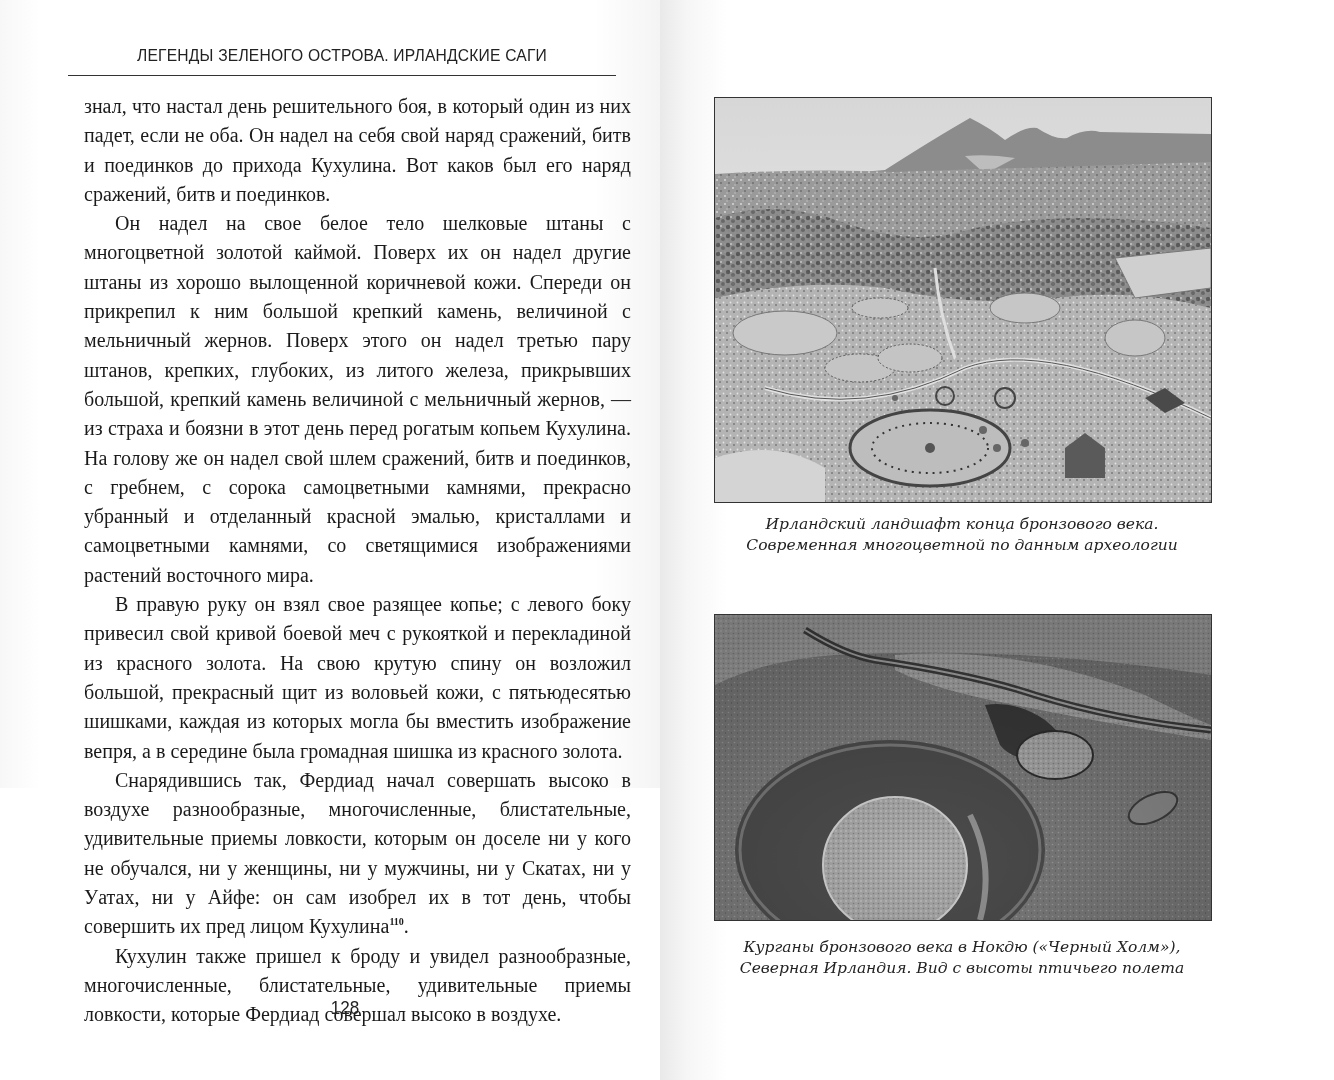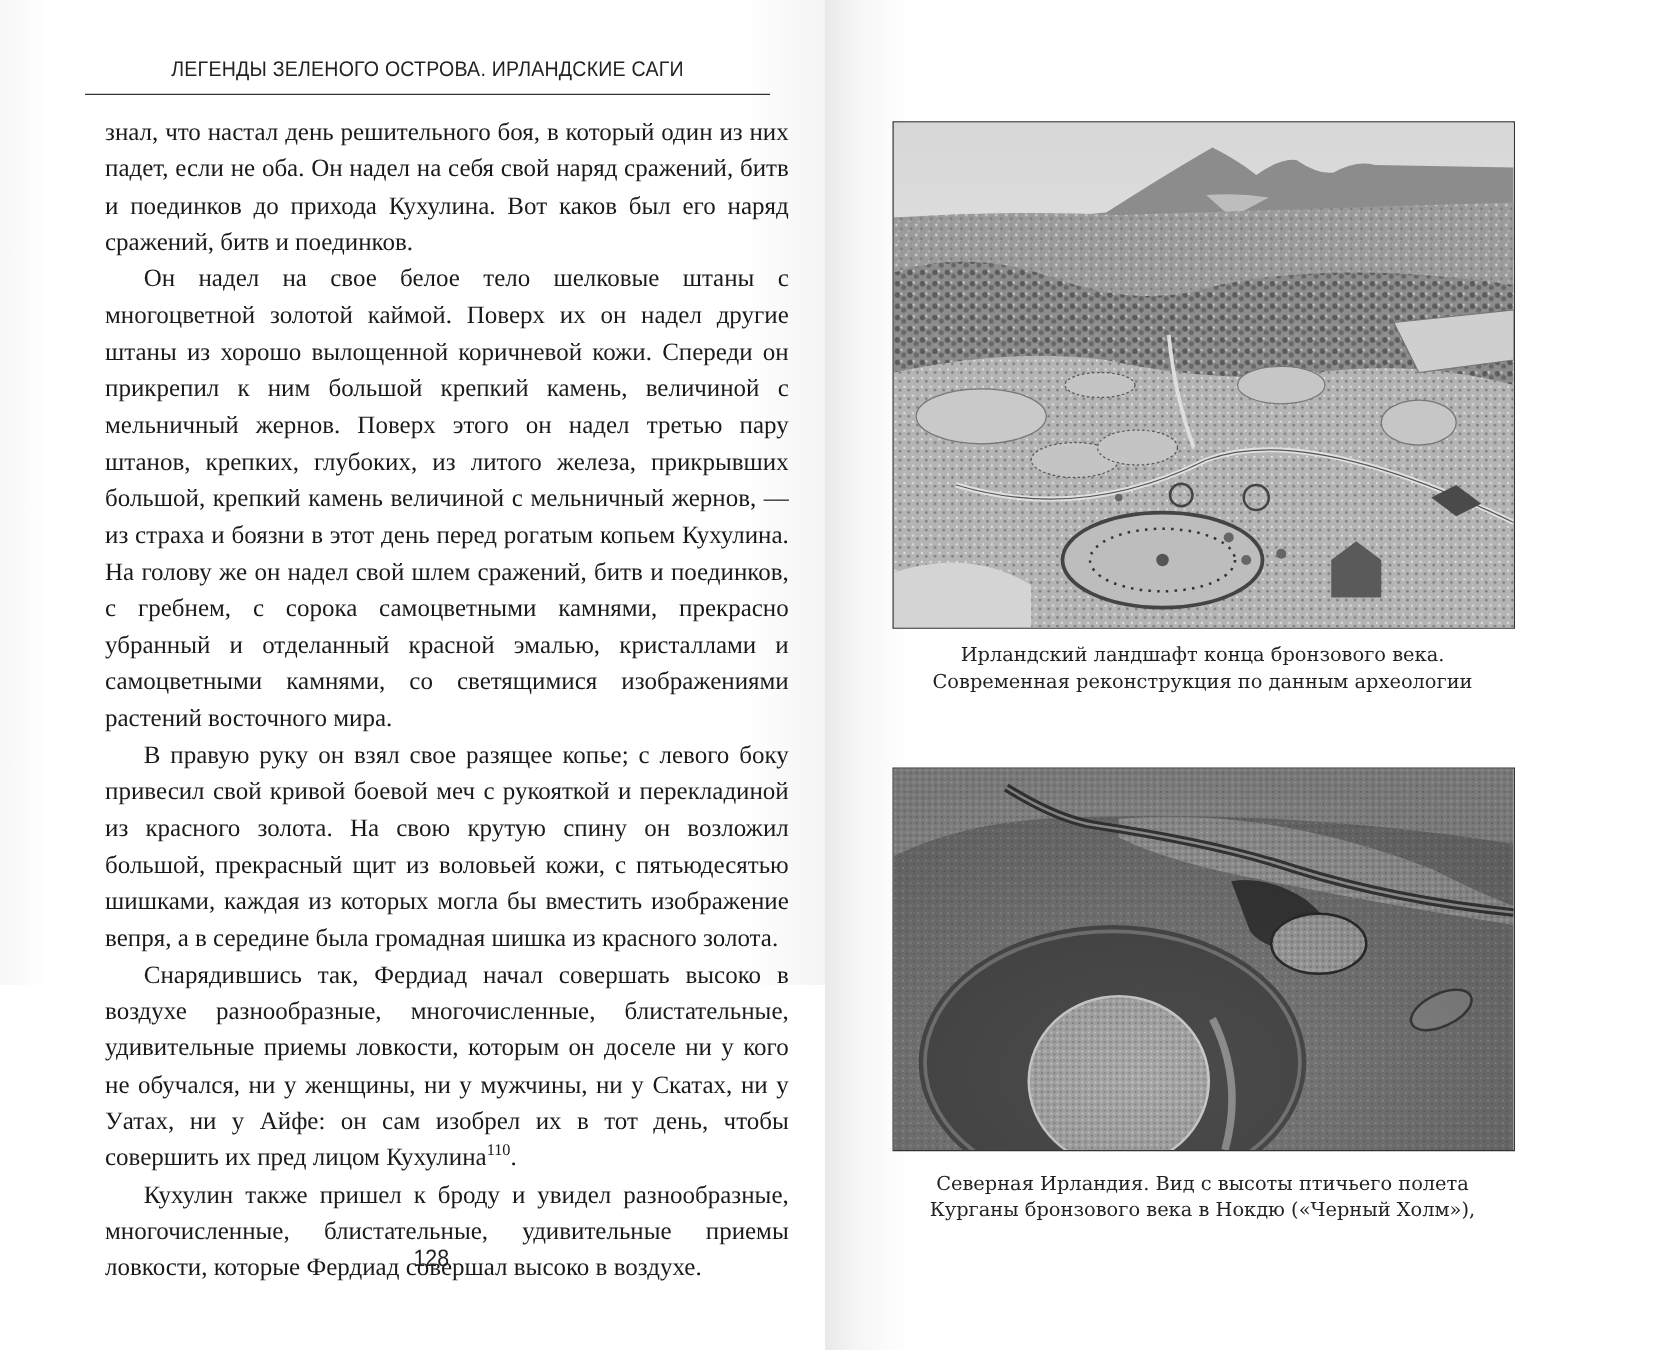--- a/index.html
+++ b/index.html
@@ -54,7 +54,7 @@
   .caption {
     position: absolute; left: 700px; width: 524px; text-align: center;
     font-family: "DejaVu Serif", "Liberation Serif", serif;
-    font-size: 15.5px; line-height: 21px; color: #222;
+    font-style: italic; font-size: 15.5px; line-height: 21px; color: #222;
   }
   .cap-1 { top: 514px; }
   .cap-2 { top: 937px; }

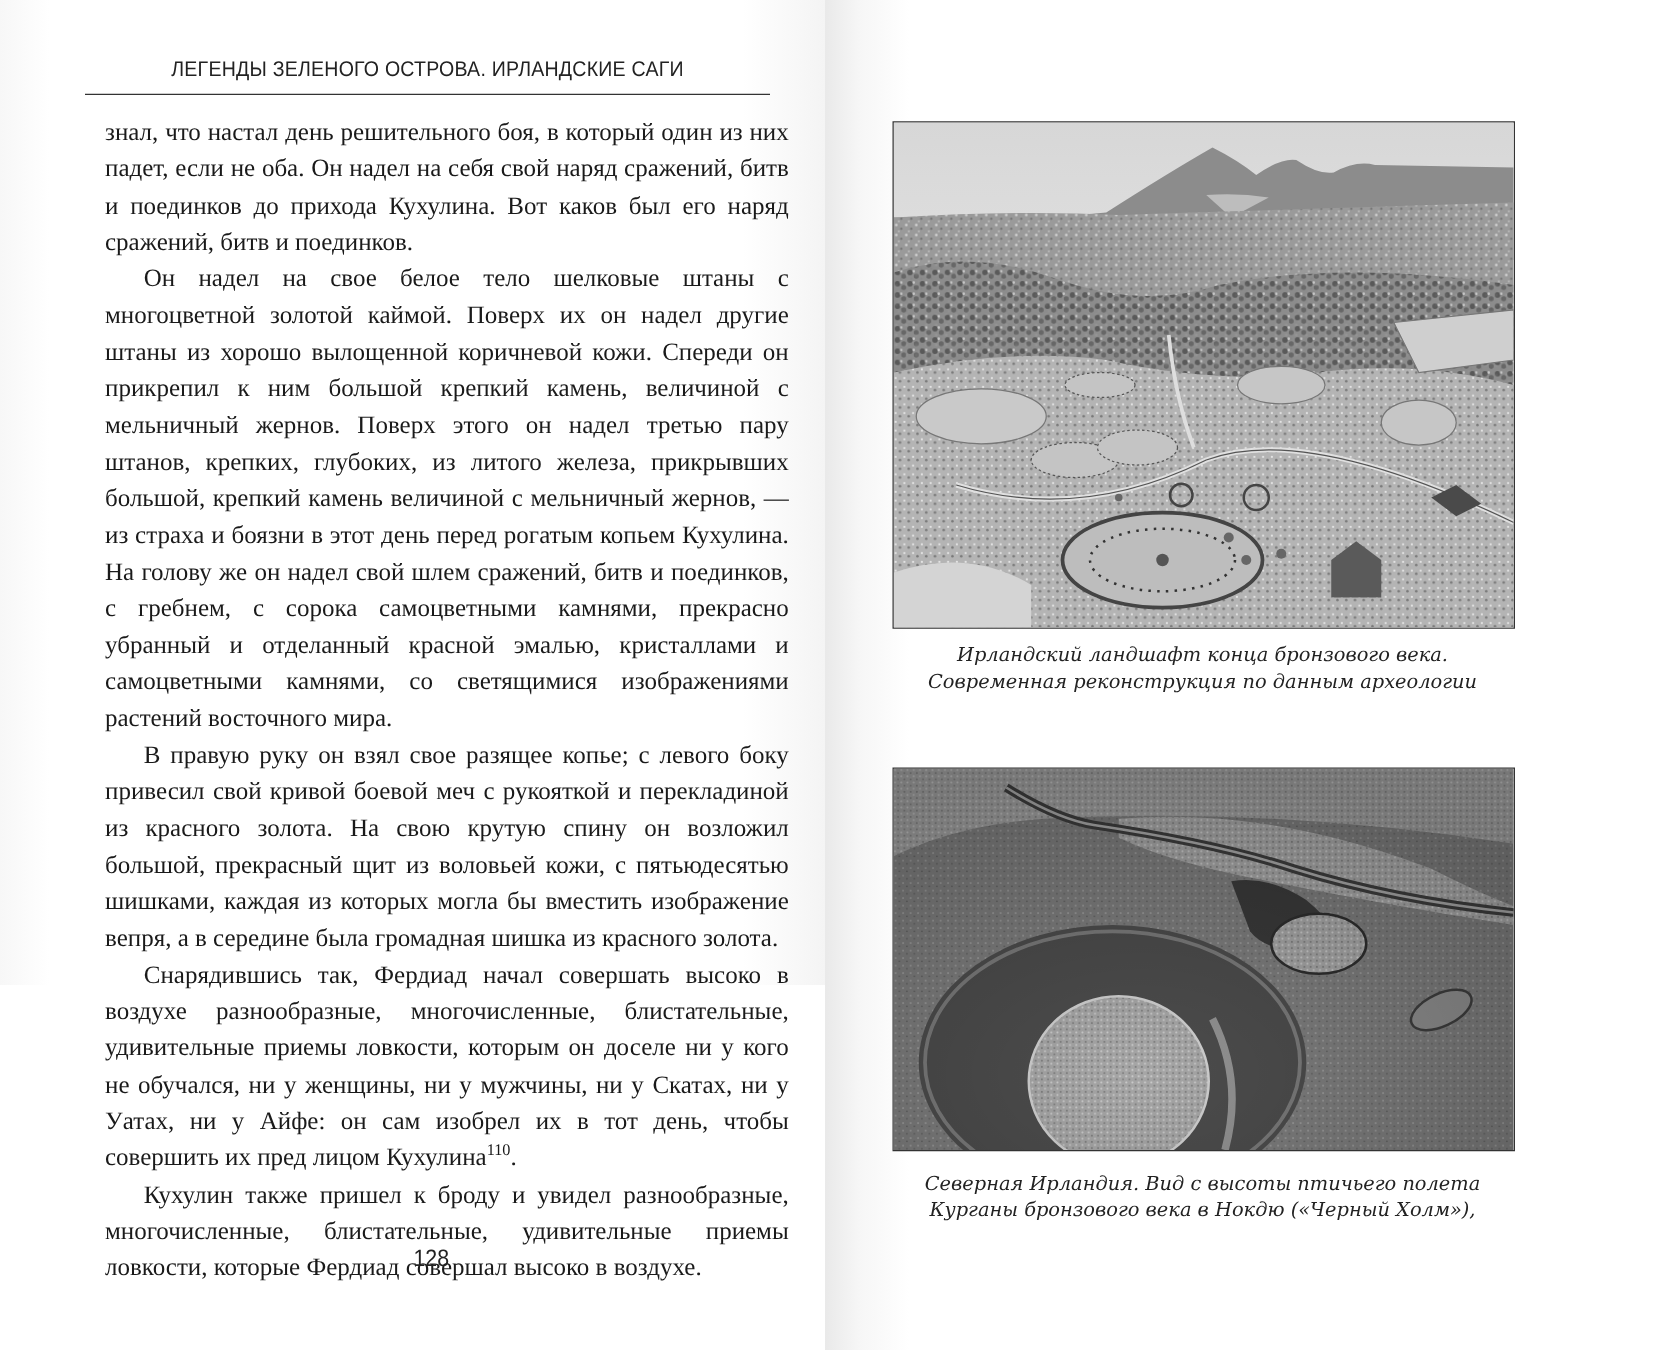--- a/index.html
+++ b/index.html
@@ -146,7 +146,7 @@
 
   <div class="caption cap-1">
     <div>Ирландский ландшафт конца бронзового века.</div>
-    <div>Современная реконструкция по данным археологии</div>
+    <div>Современная многоцветной по данным археологии</div>
   </div>
 
   <div class="figure fig-2 fig" title="aerial-photo-burial-mounds-knockdhu">

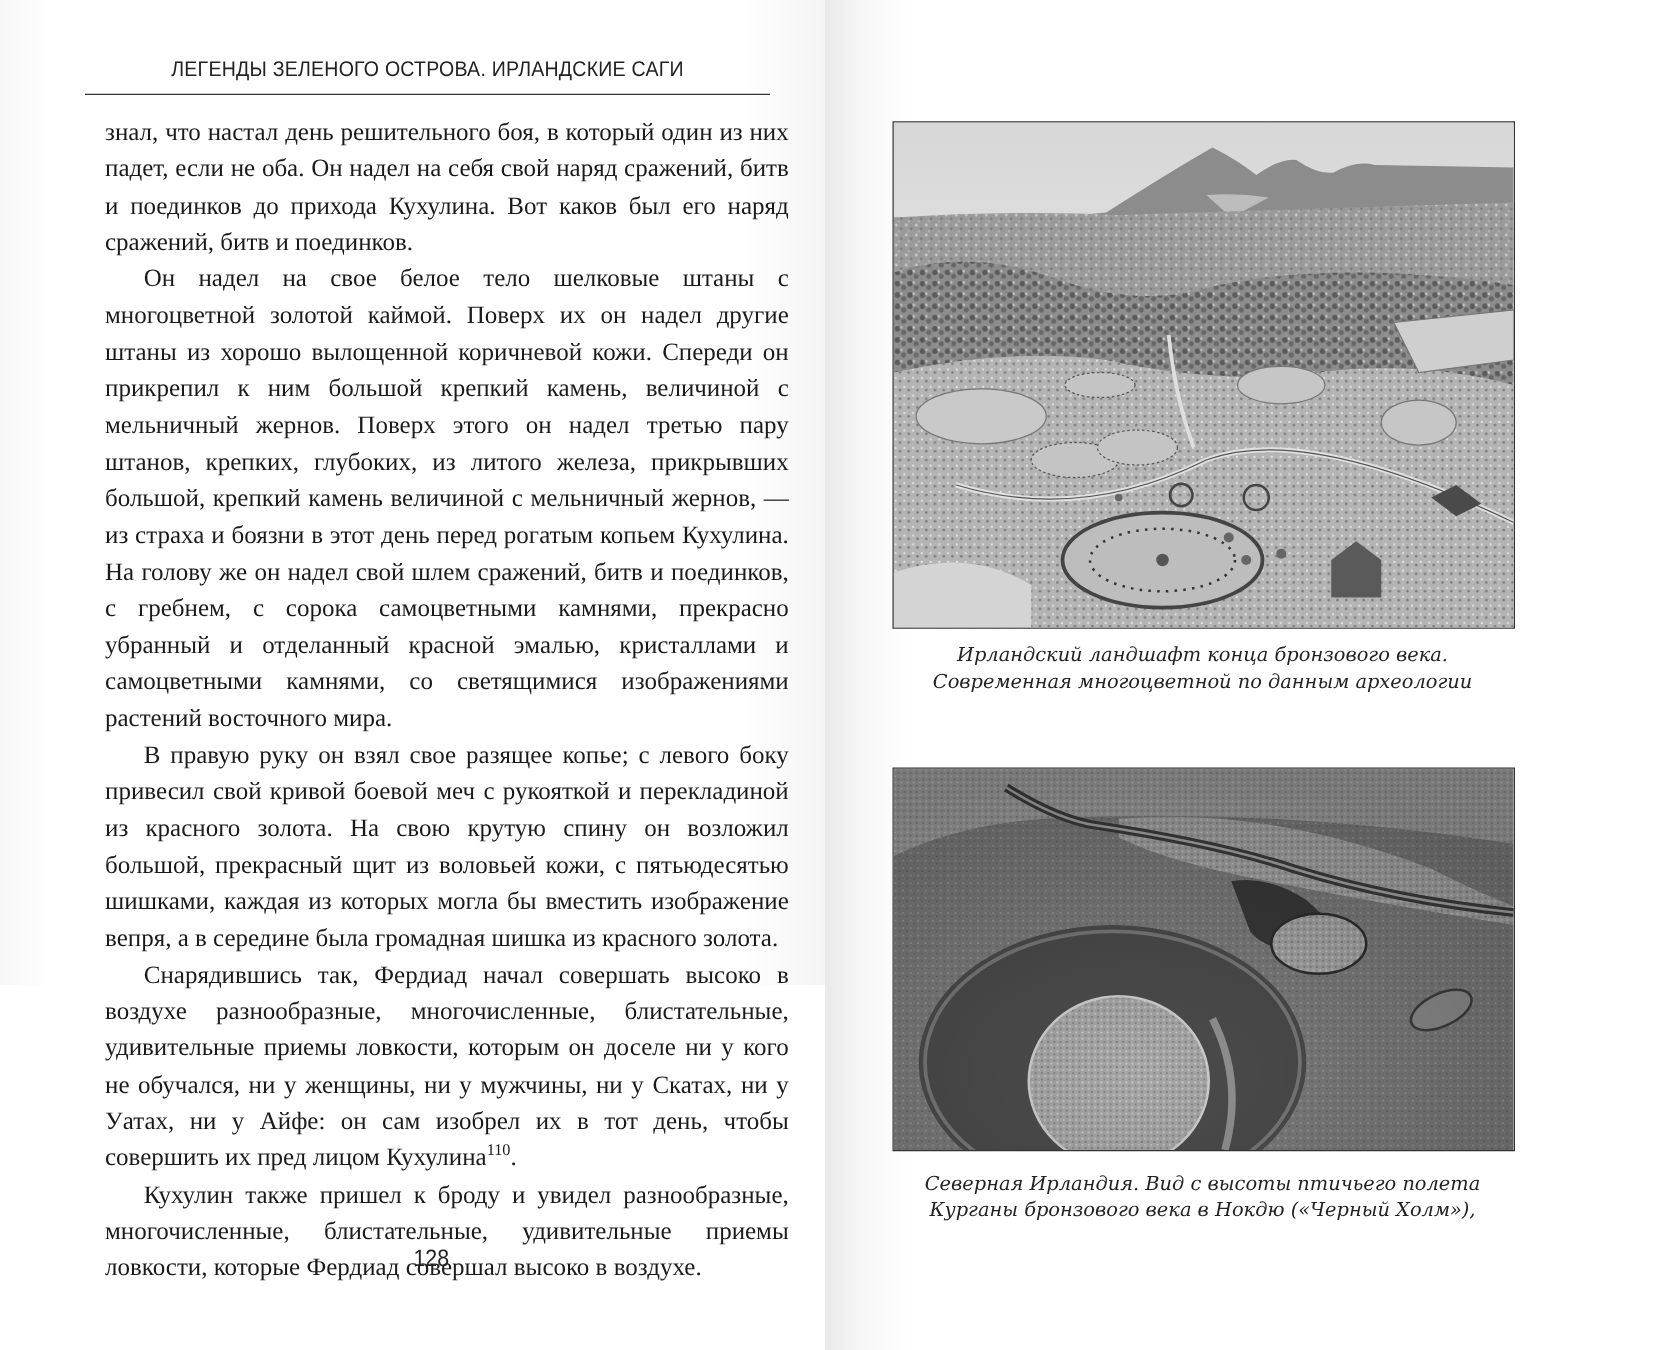--- a/index.html
+++ b/index.html
@@ -38,7 +38,7 @@
   }
   .body-text p { margin: 0; text-indent: 31px; text-align: justify; }
   .body-text p.cont { text-indent: 0; }
-  .body-text sup { font-size: 13px; line-height: 0; vertical-align: 8px; font-weight: normal; }
+  .body-text sup { font-size: 10px; line-height: 0; vertical-align: 8px; font-weight: bold; }
   .page-number {
     position: absolute; left: 300px; top: 997px; width: 90px; text-align: center;
     font-family: "Liberation Sans", "DejaVu Sans", sans-serif;

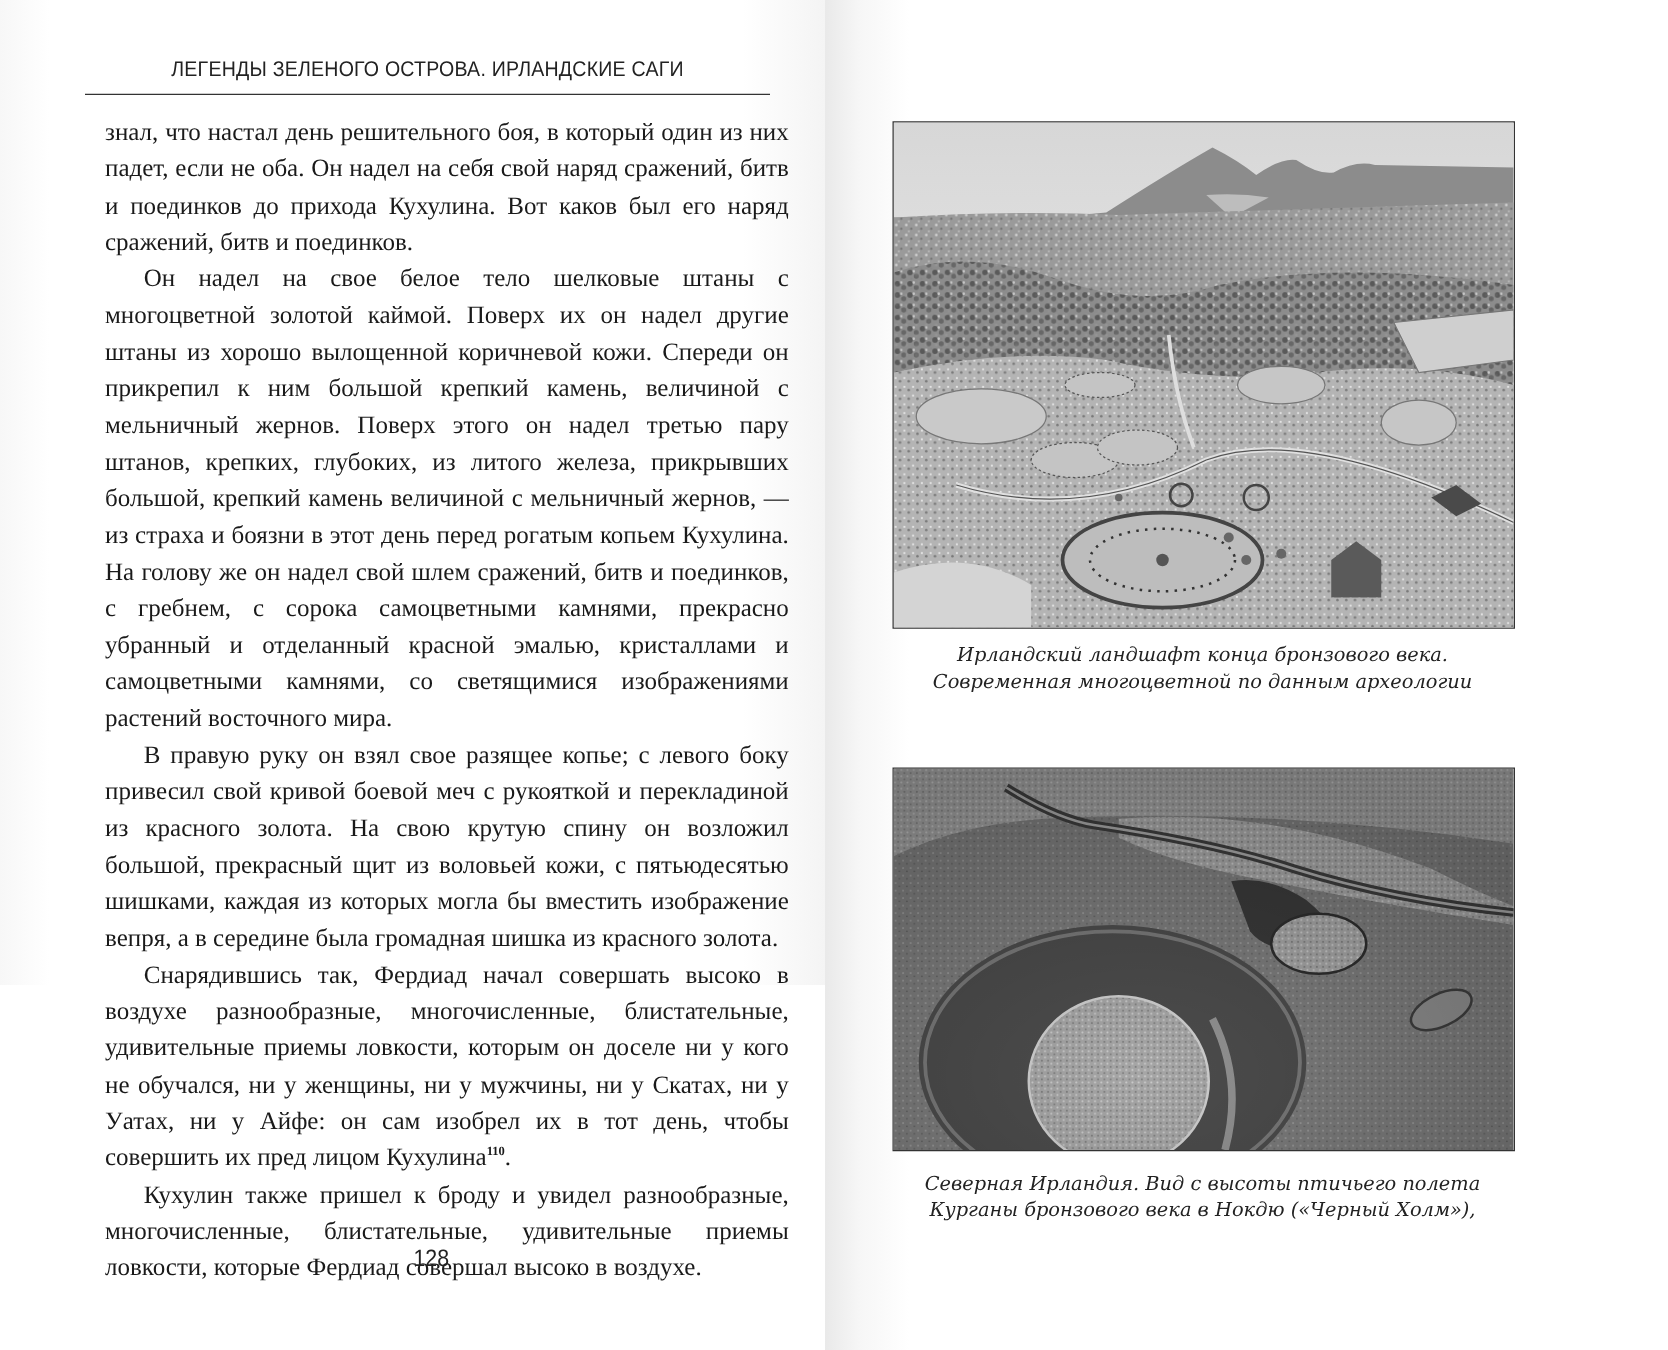--- a/index.html
+++ b/index.html
@@ -190,8 +190,8 @@
   </div>
 
   <div class="caption cap-2">
+    <div>Курганы бронзового века в Нокдю («Черный Холм»),</div>
     <div>Северная Ирландия. Вид с высоты птичьего полета</div>
-    <div>Курганы бронзового века в Нокдю («Черный Холм»),</div>
   </div>
 
 </div>

